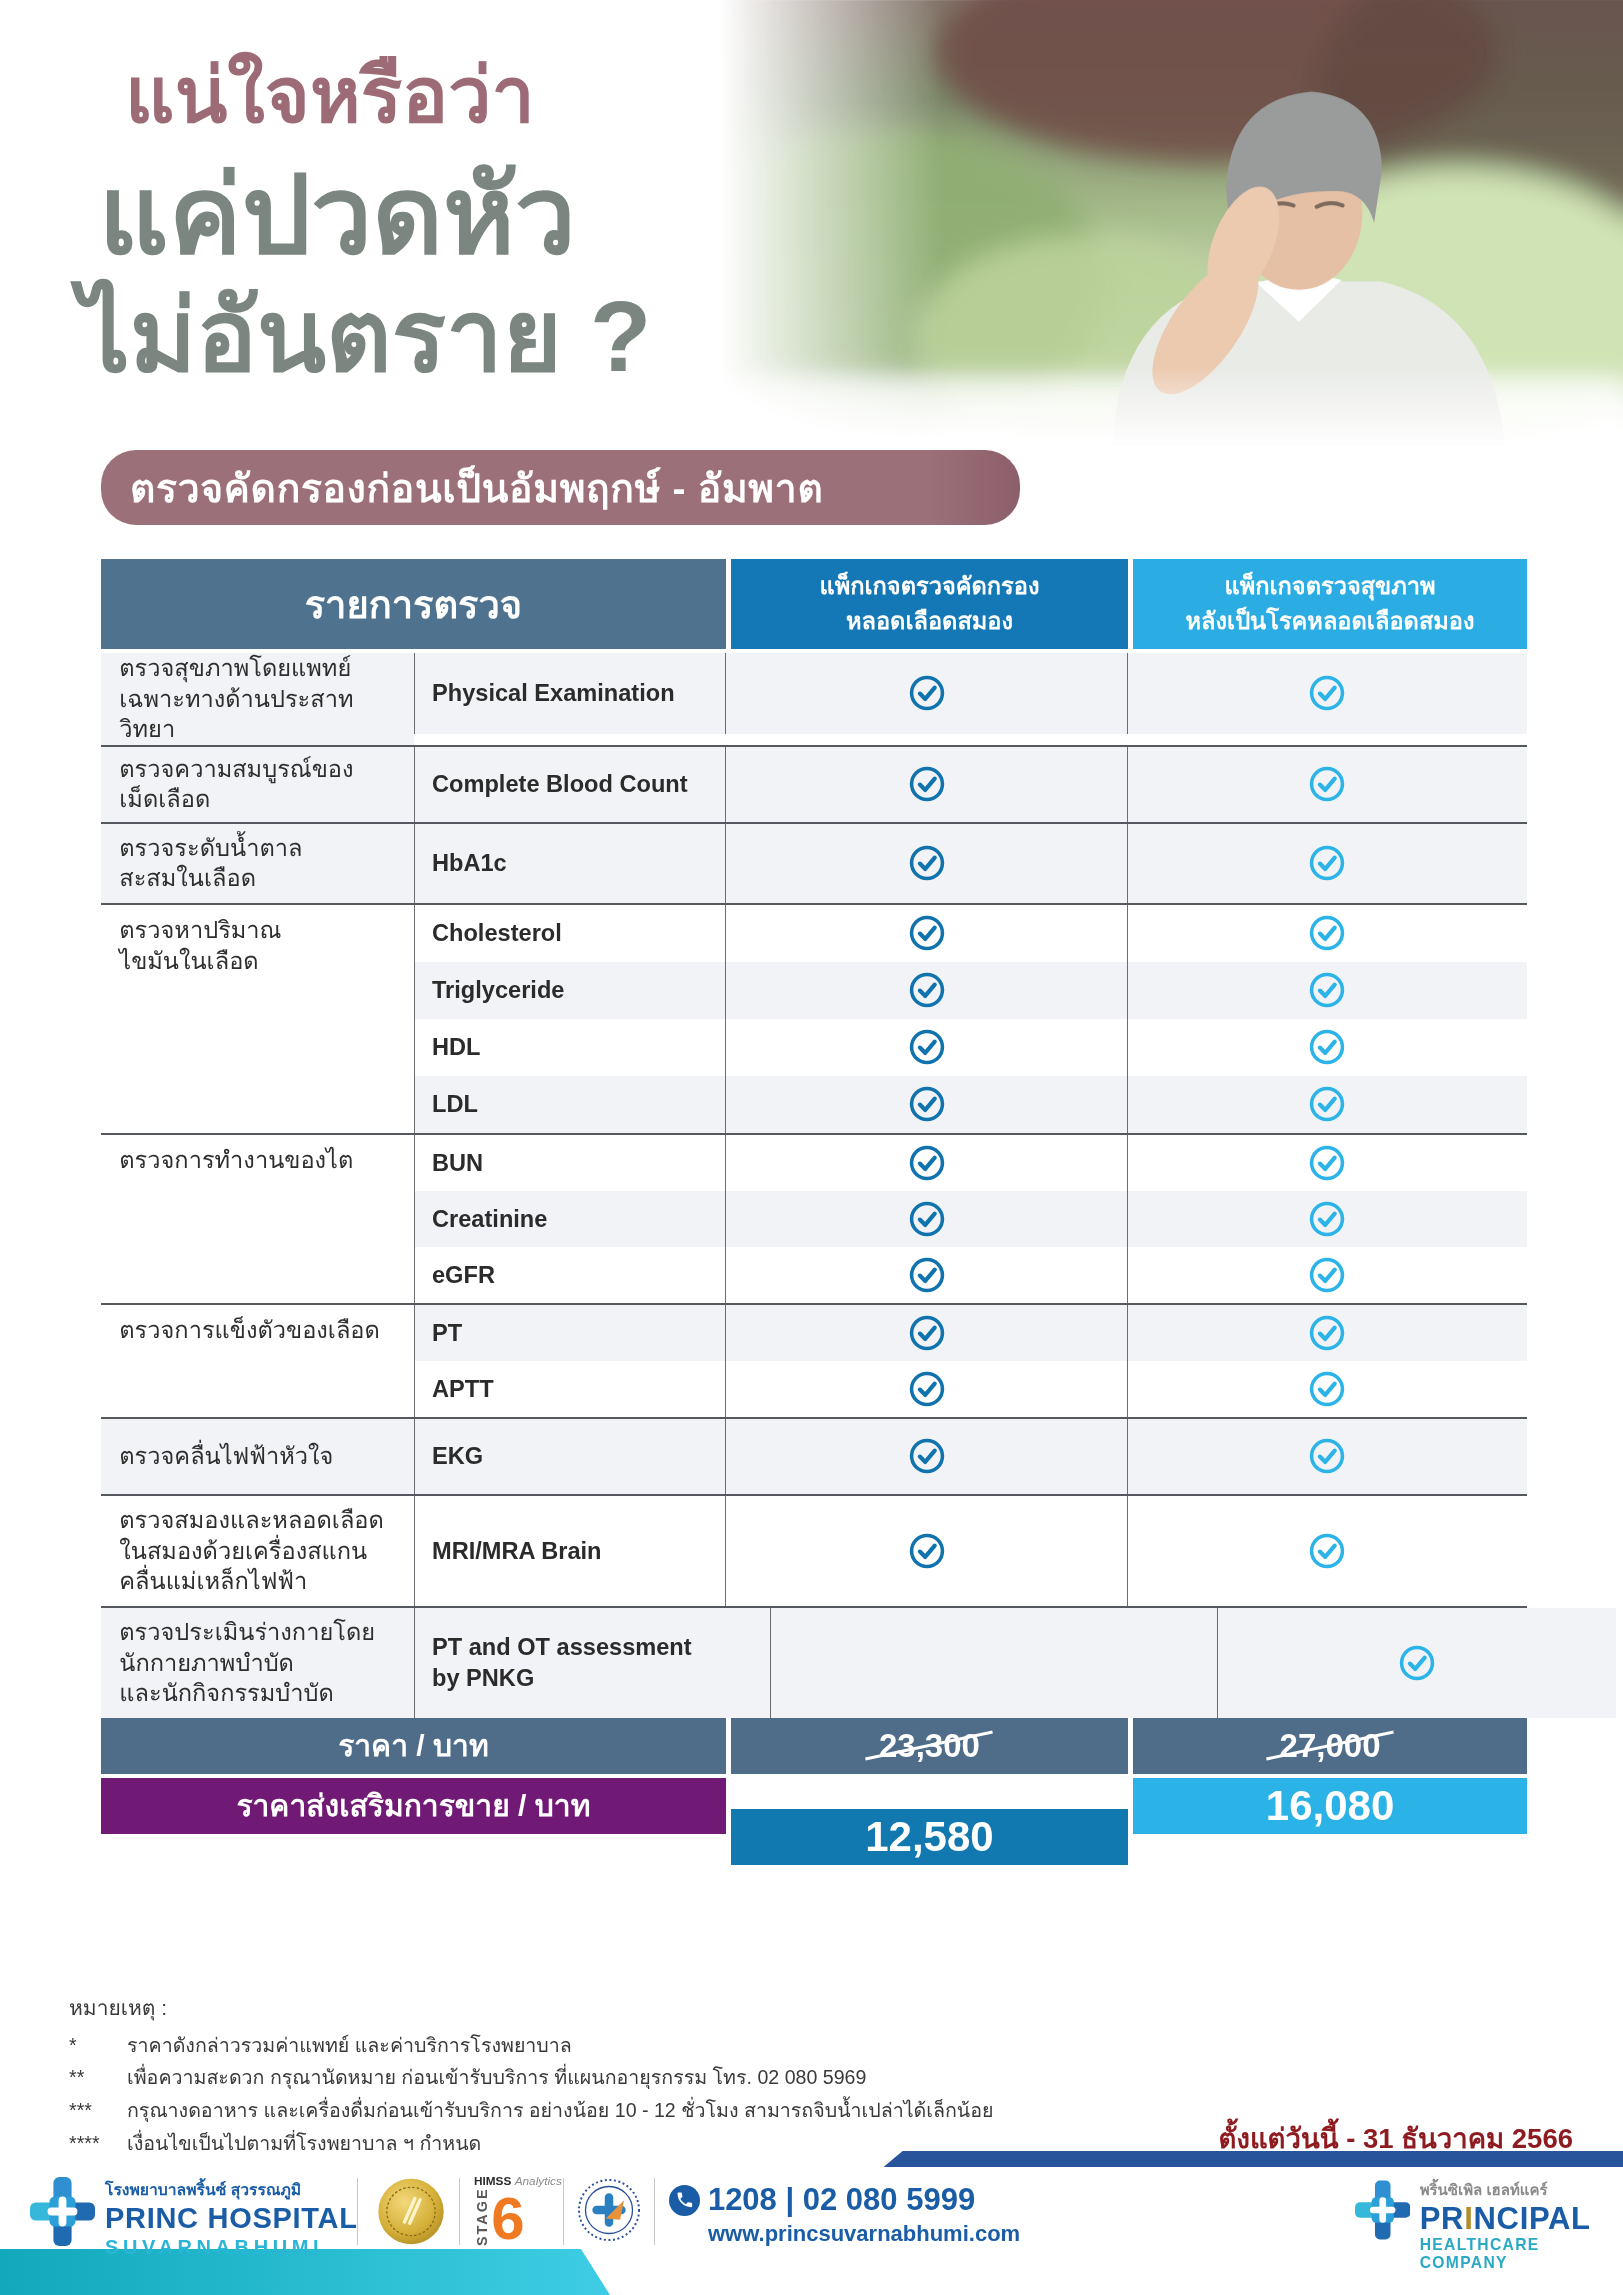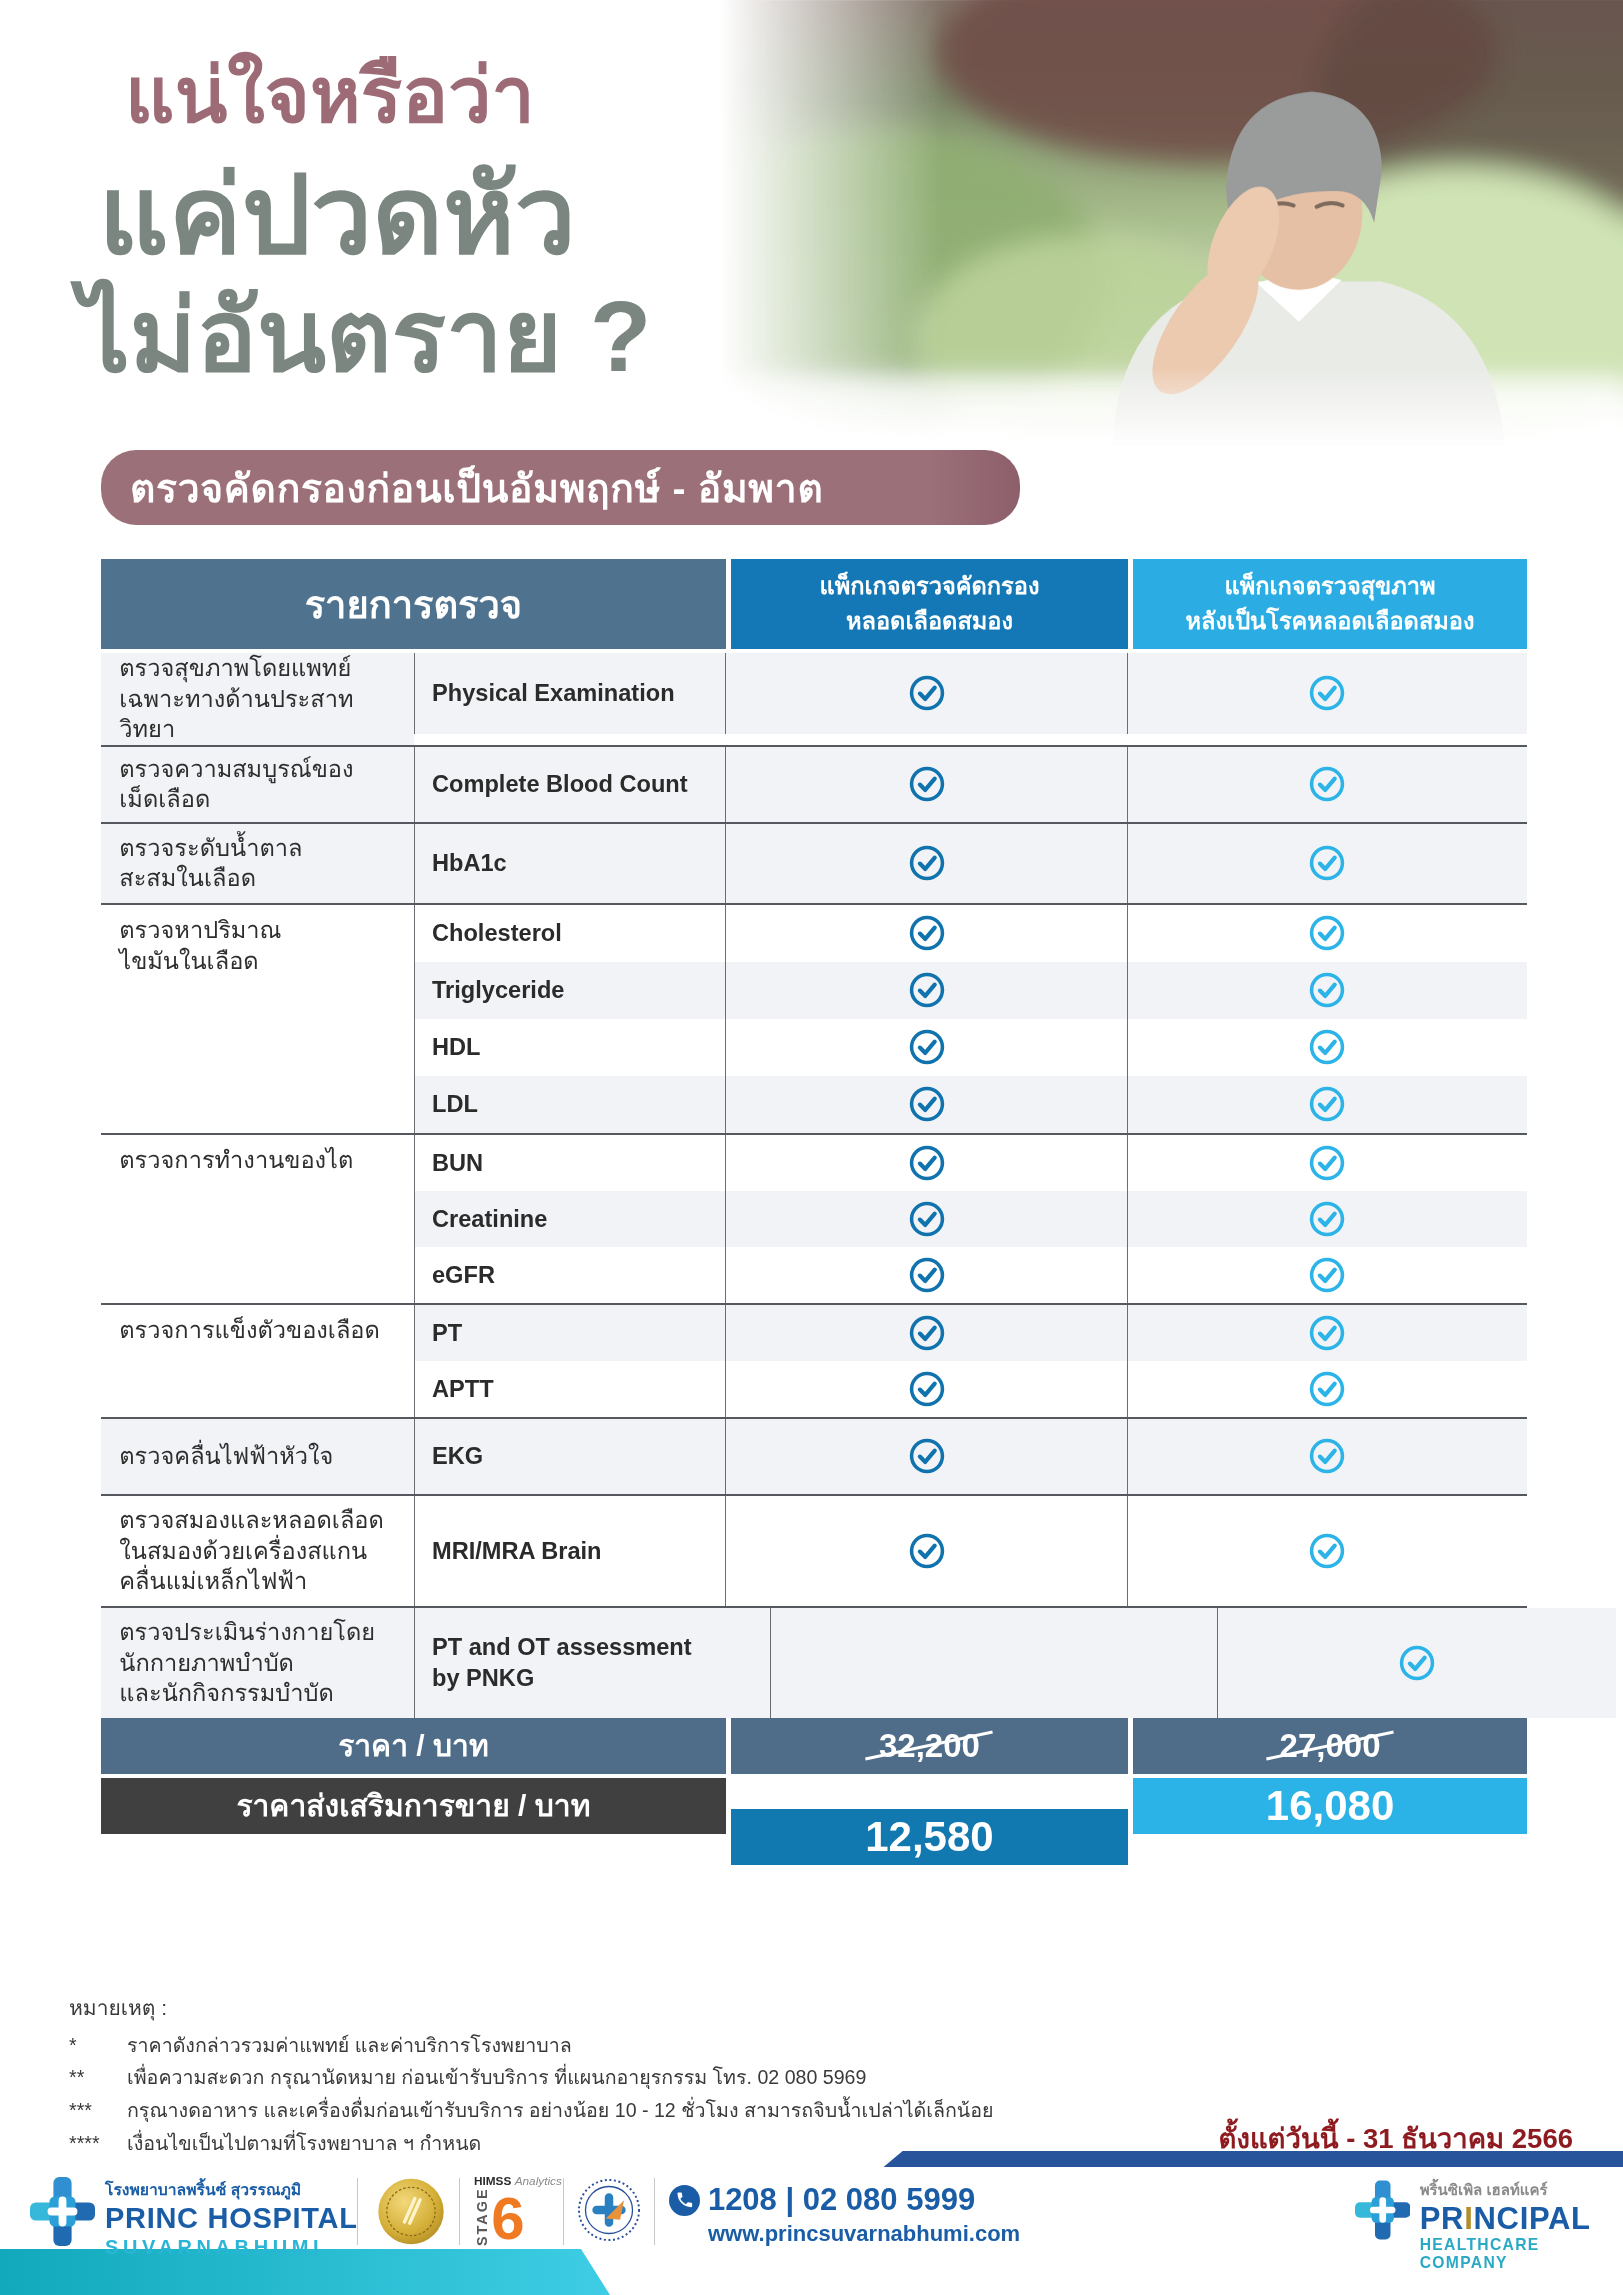--- a/index.html
+++ b/index.html
@@ -459,7 +459,7 @@
     <div class="price-row">
       <div class="p-cell p-label">ราคา / บาท</div>
       <div class="p-cell p-v1">
-        <span class="strike">32,200</span>
+        <span class="strike">23,300</span>
       </div>
       <div class="p-cell p-v2">
         <span class="strike">27,000</span>

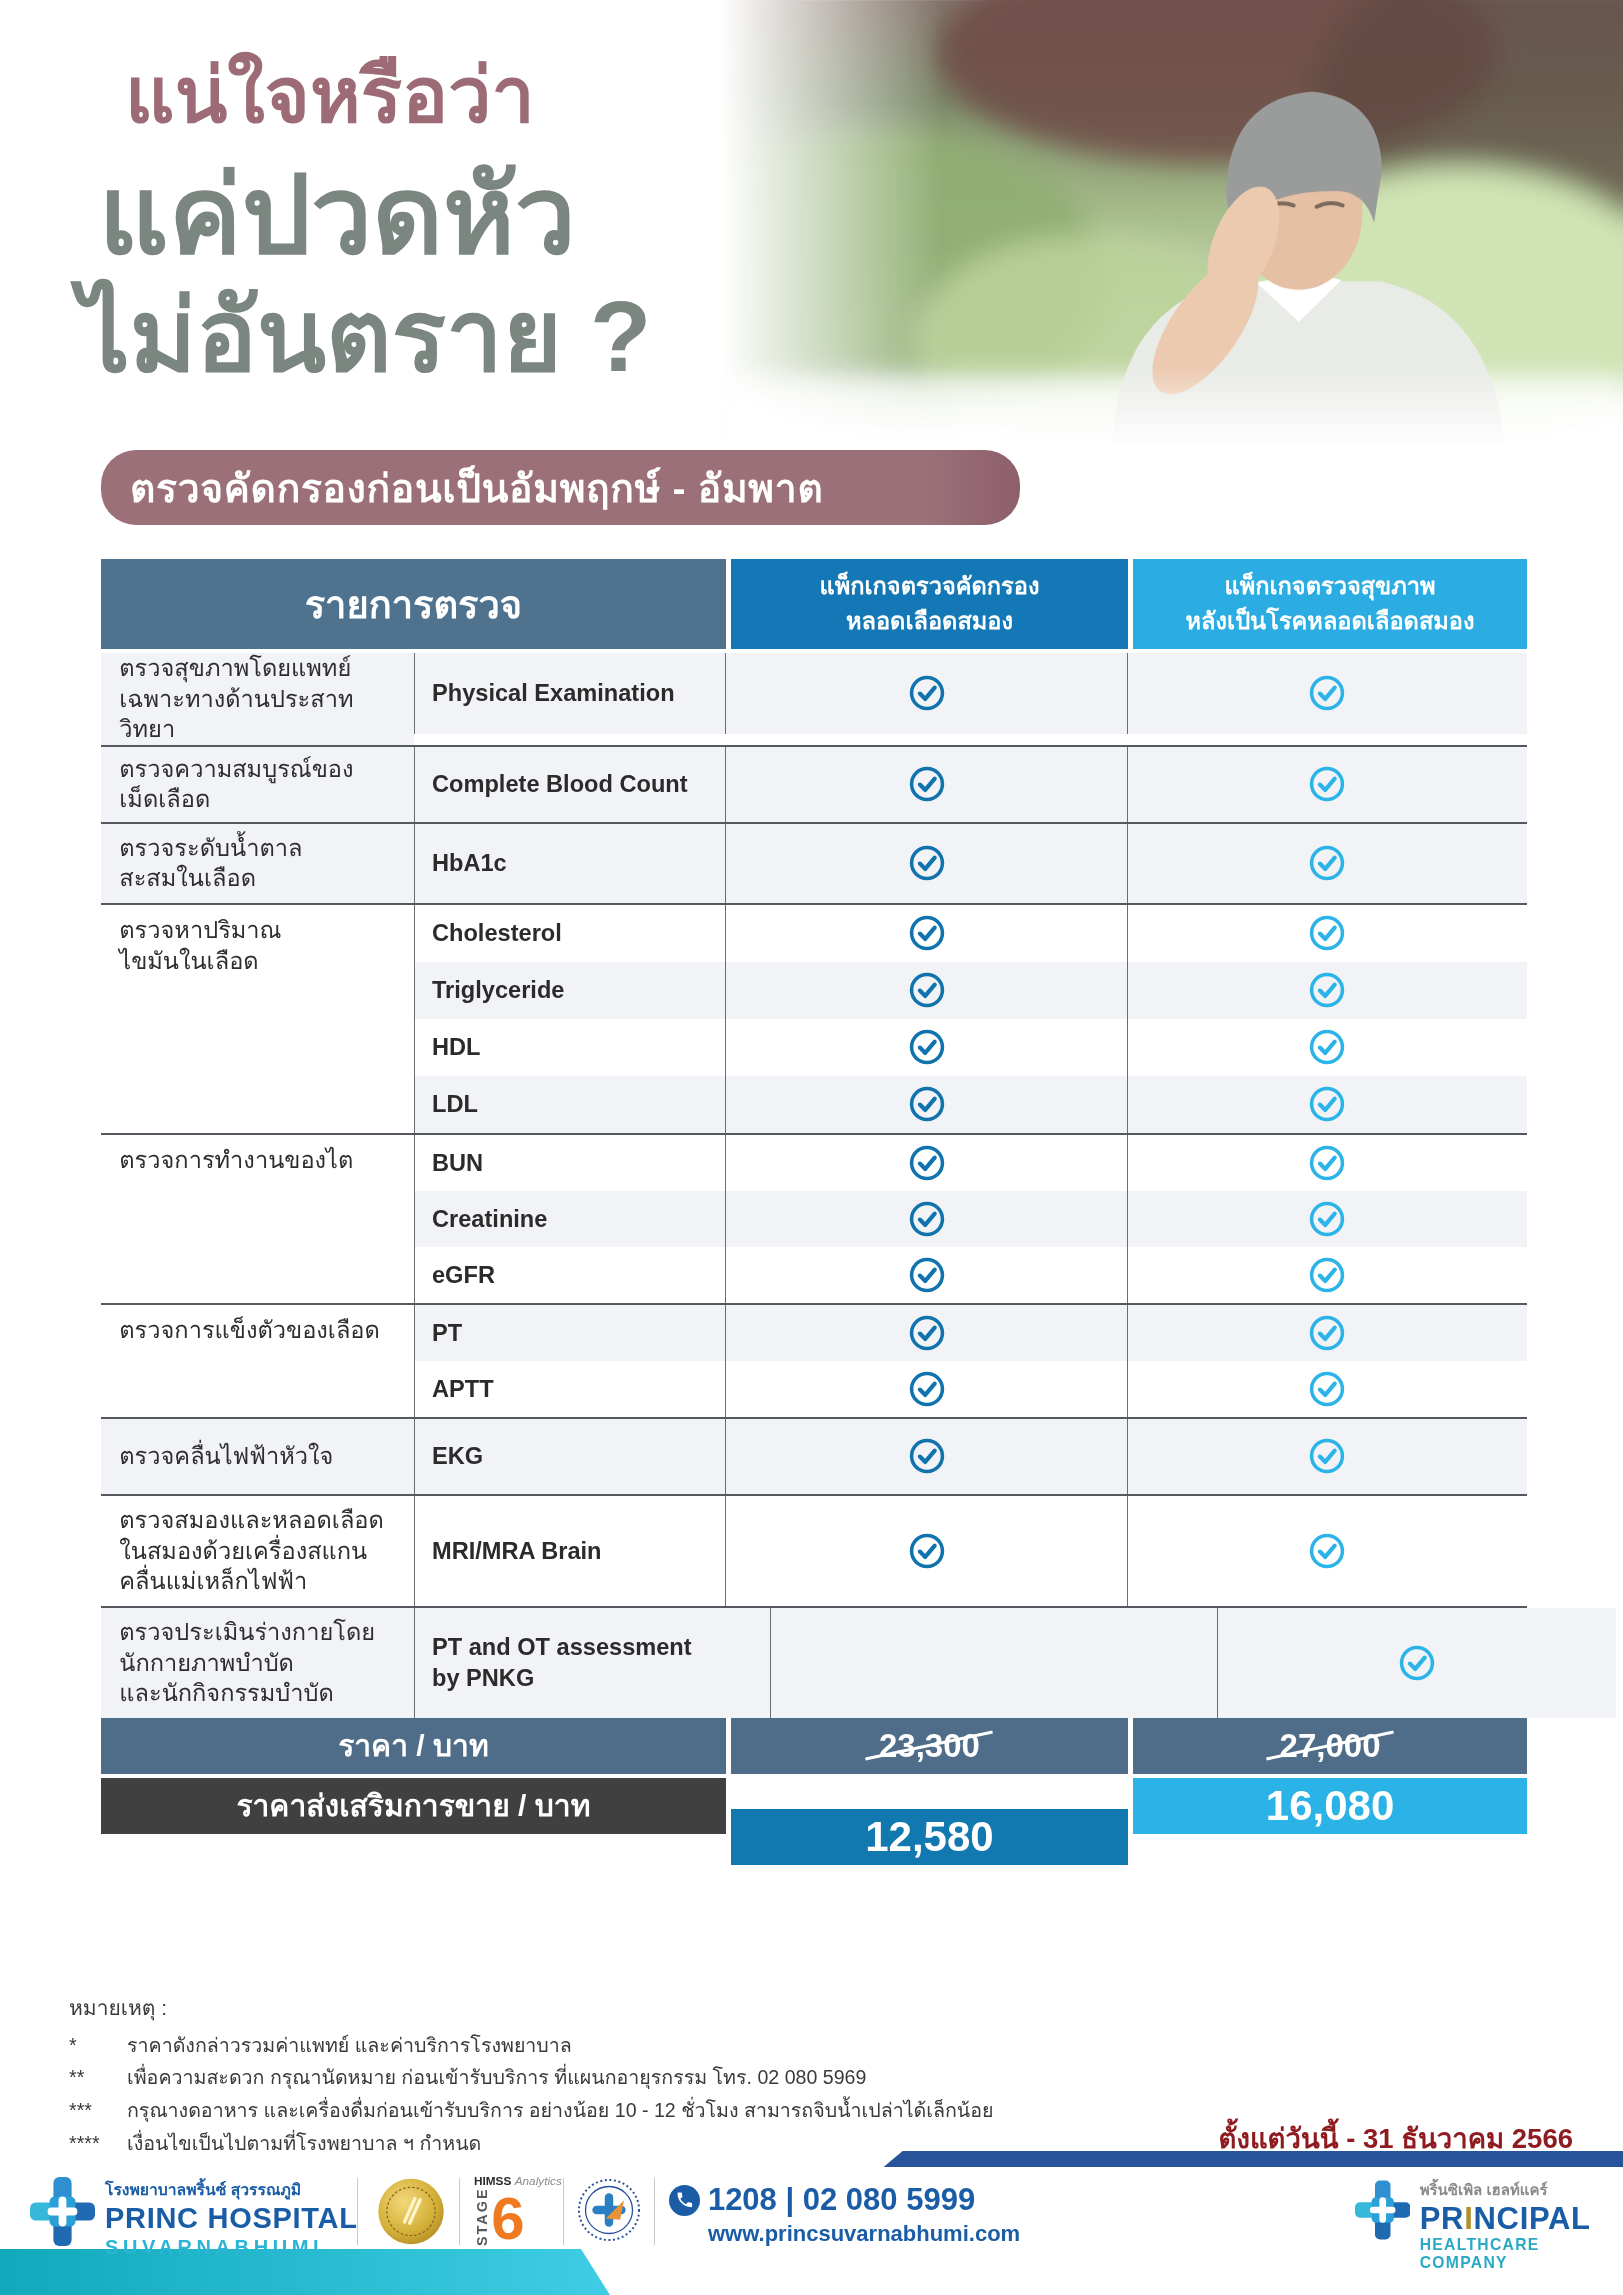--- a/index.html
+++ b/index.html
@@ -56,7 +56,7 @@
   .p-v1{width:397px;margin-left:5.2px;}
   .p-v2{width:394px;margin-left:5.2px;}
   .price-row .p-label,.price-row .p-v1,.price-row .p-v2{background:#4F6D89;}
-  .promo-row .p-label{background:#404040;}
+  .promo-row .p-label{background:#701a75;}
   .promo-row .p-v1{background:#1278B0;margin-top:31px;}
   .promo-row .p-v2{background:#2BB2E6;}
   .strike{position:relative;color:#fff;font-size:33px;font-weight:bold;padding:0 3.9px;}

